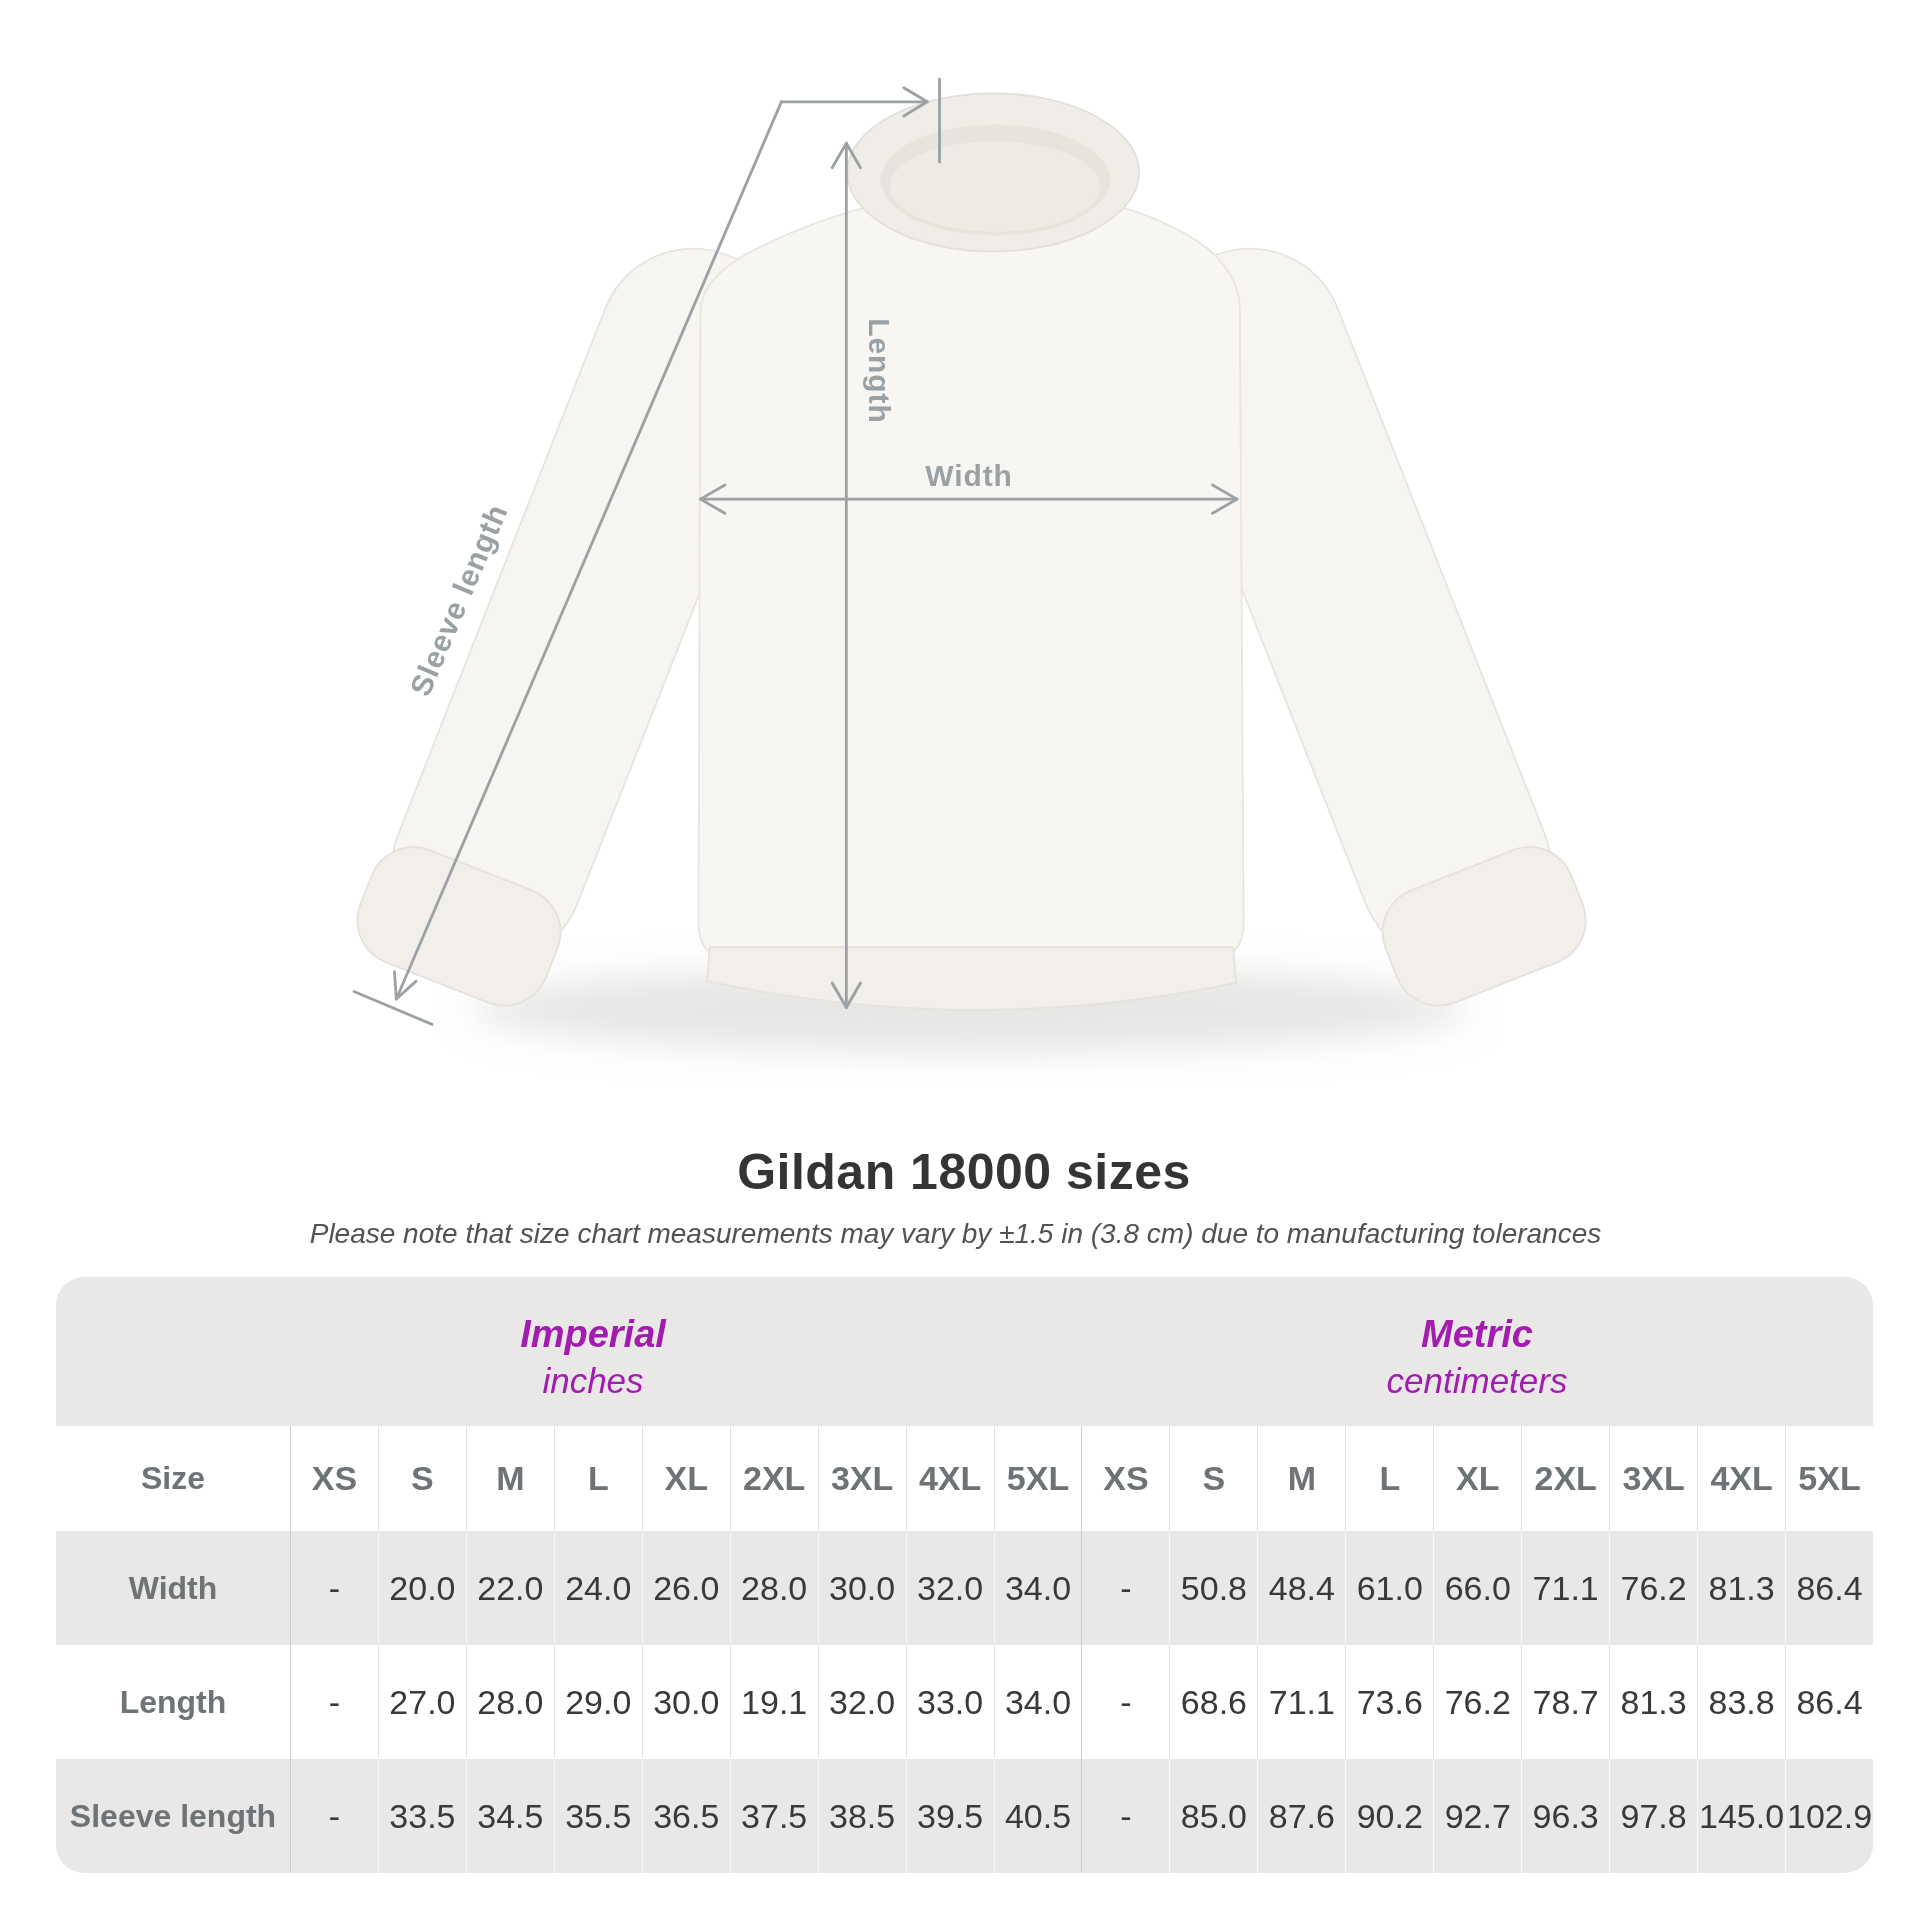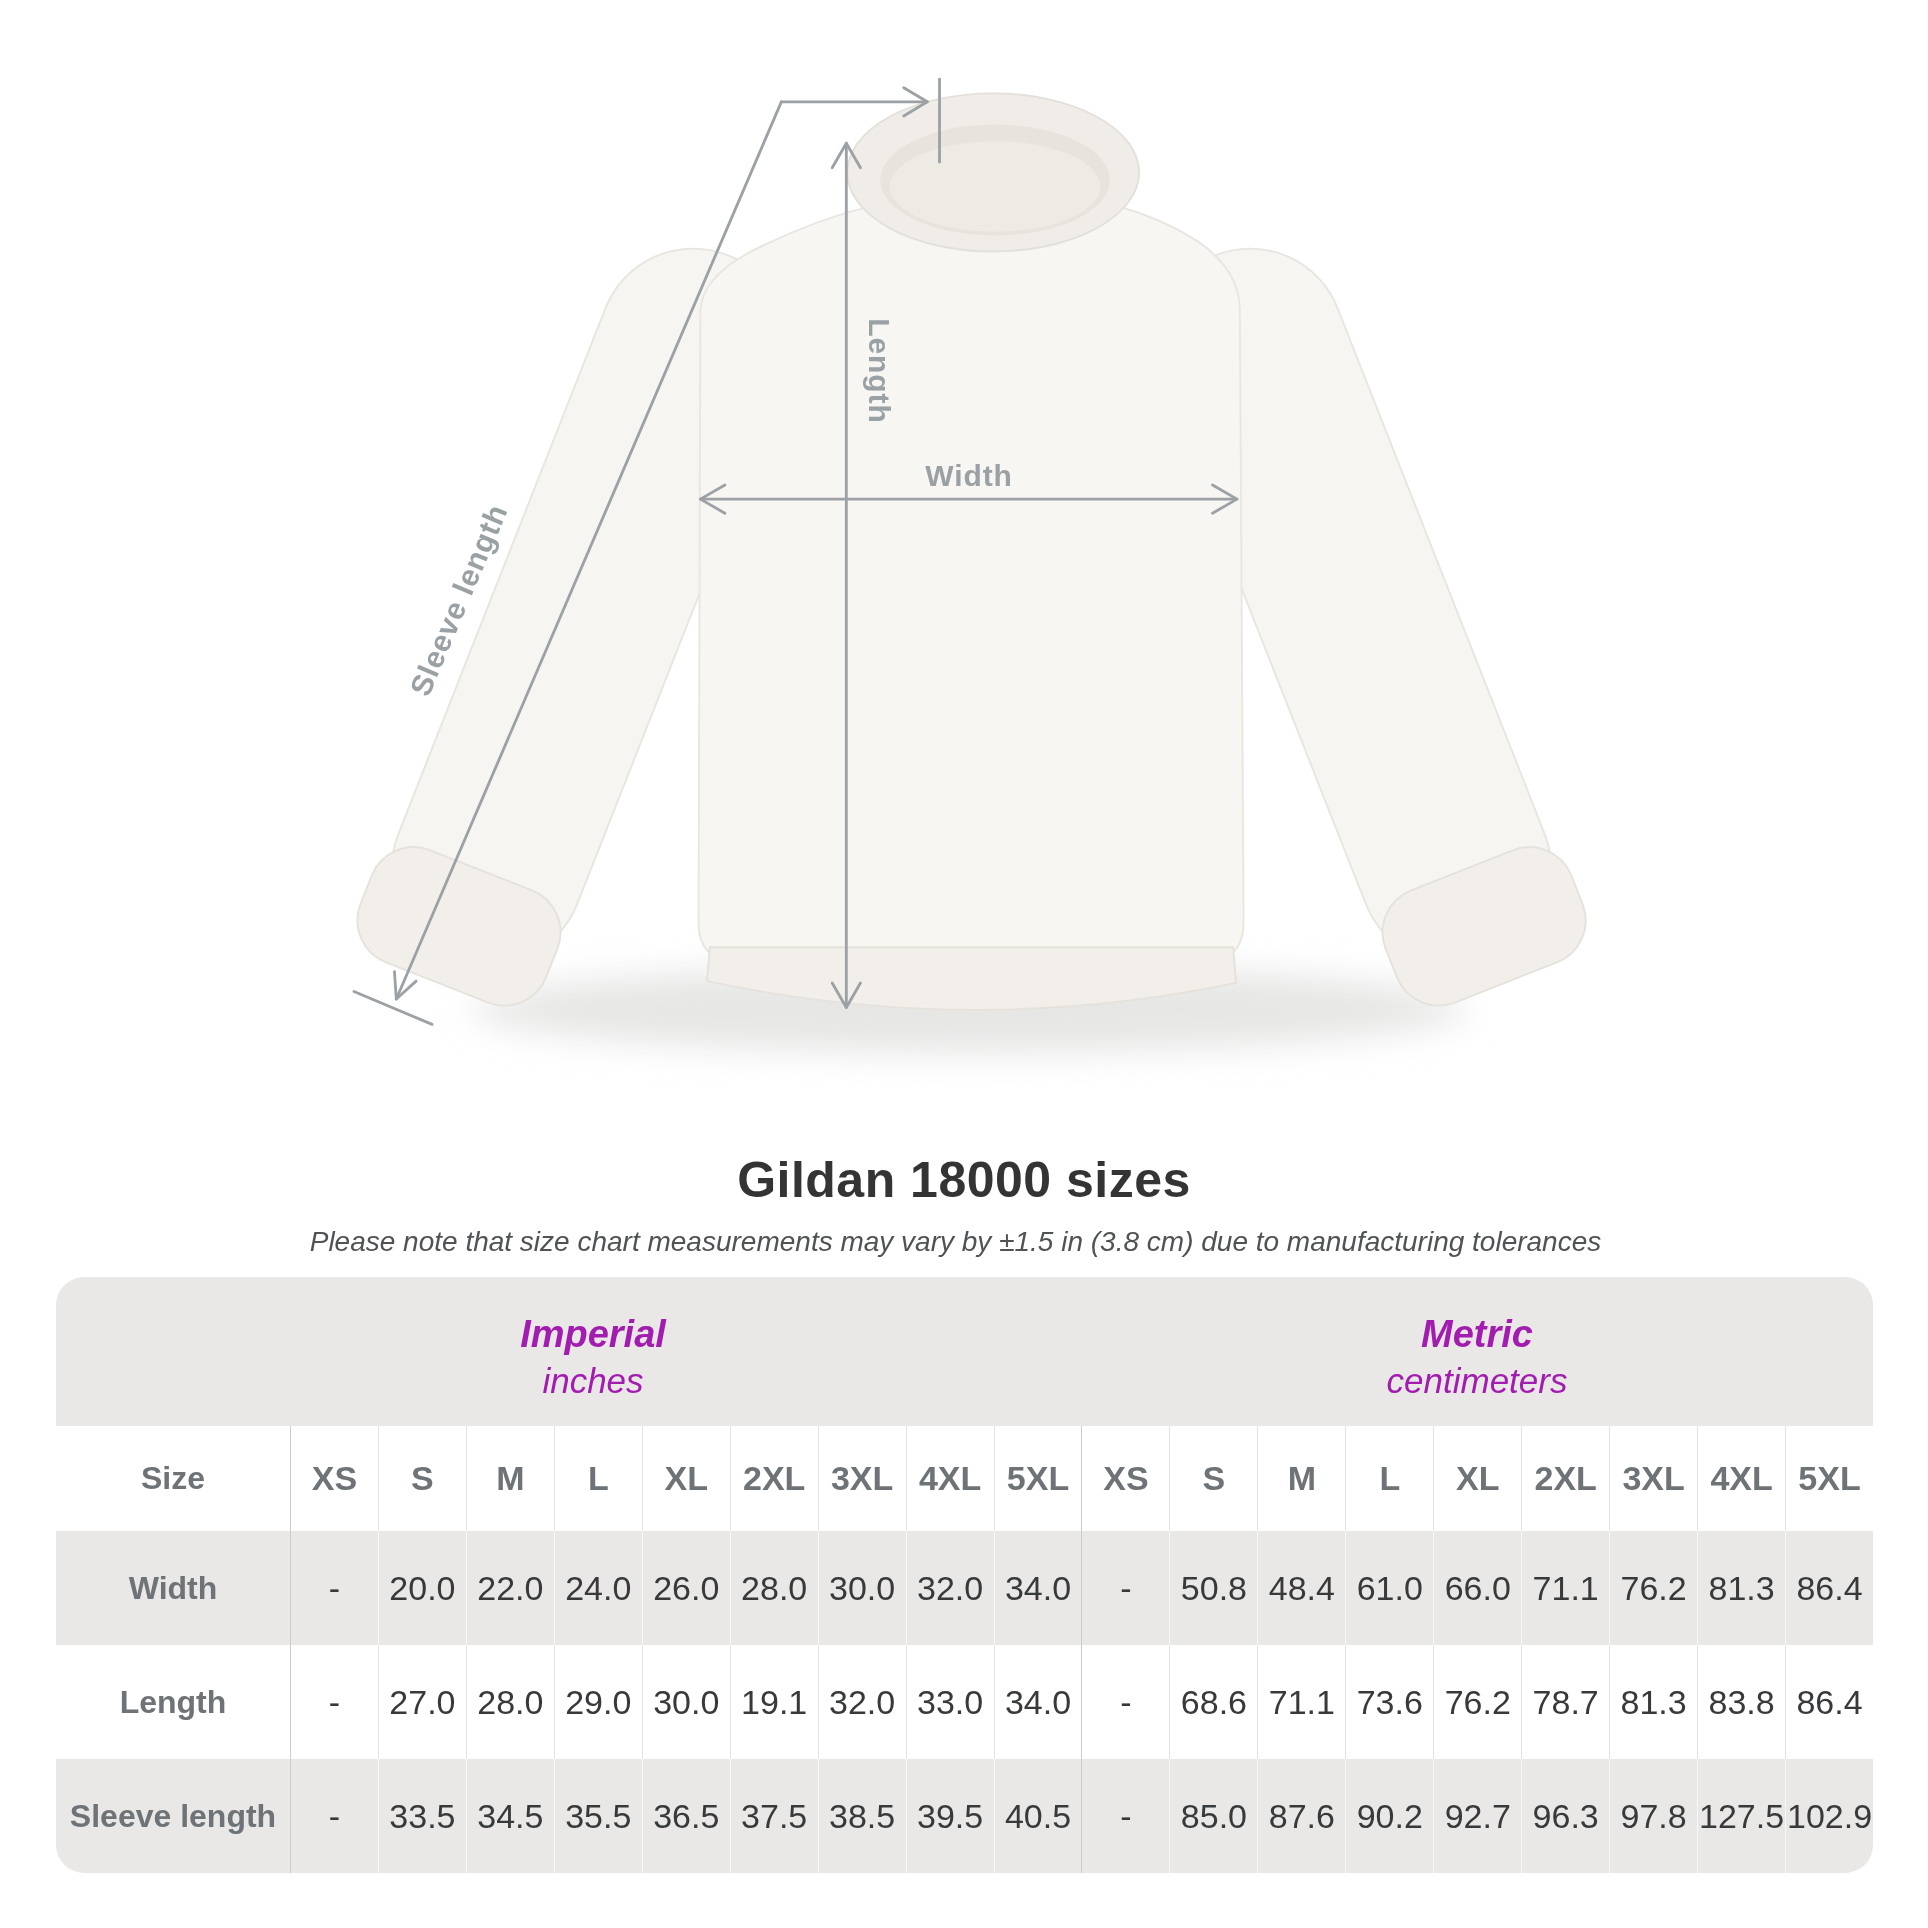--- a/index.html
+++ b/index.html
@@ -19,7 +19,7 @@
   .label-sleeve{left:459px;top:600px;transform:translate(-50%,-50%) rotate(-67deg);}
   
   .heading{position:absolute;left:0;top:1135px;width:1928px;text-align:center;}
-  .title{margin:16px;font-size:50px;font-weight:bold;color:#343434;letter-spacing:0.5px;}
+  .title{margin:8px;font-size:50px;font-weight:bold;color:#343434;letter-spacing:0.5px;}
   .subtitle{margin:17px 17px 0 0;font-size:28px;font-style:italic;color:#4f5355;}
   
   .size-table{

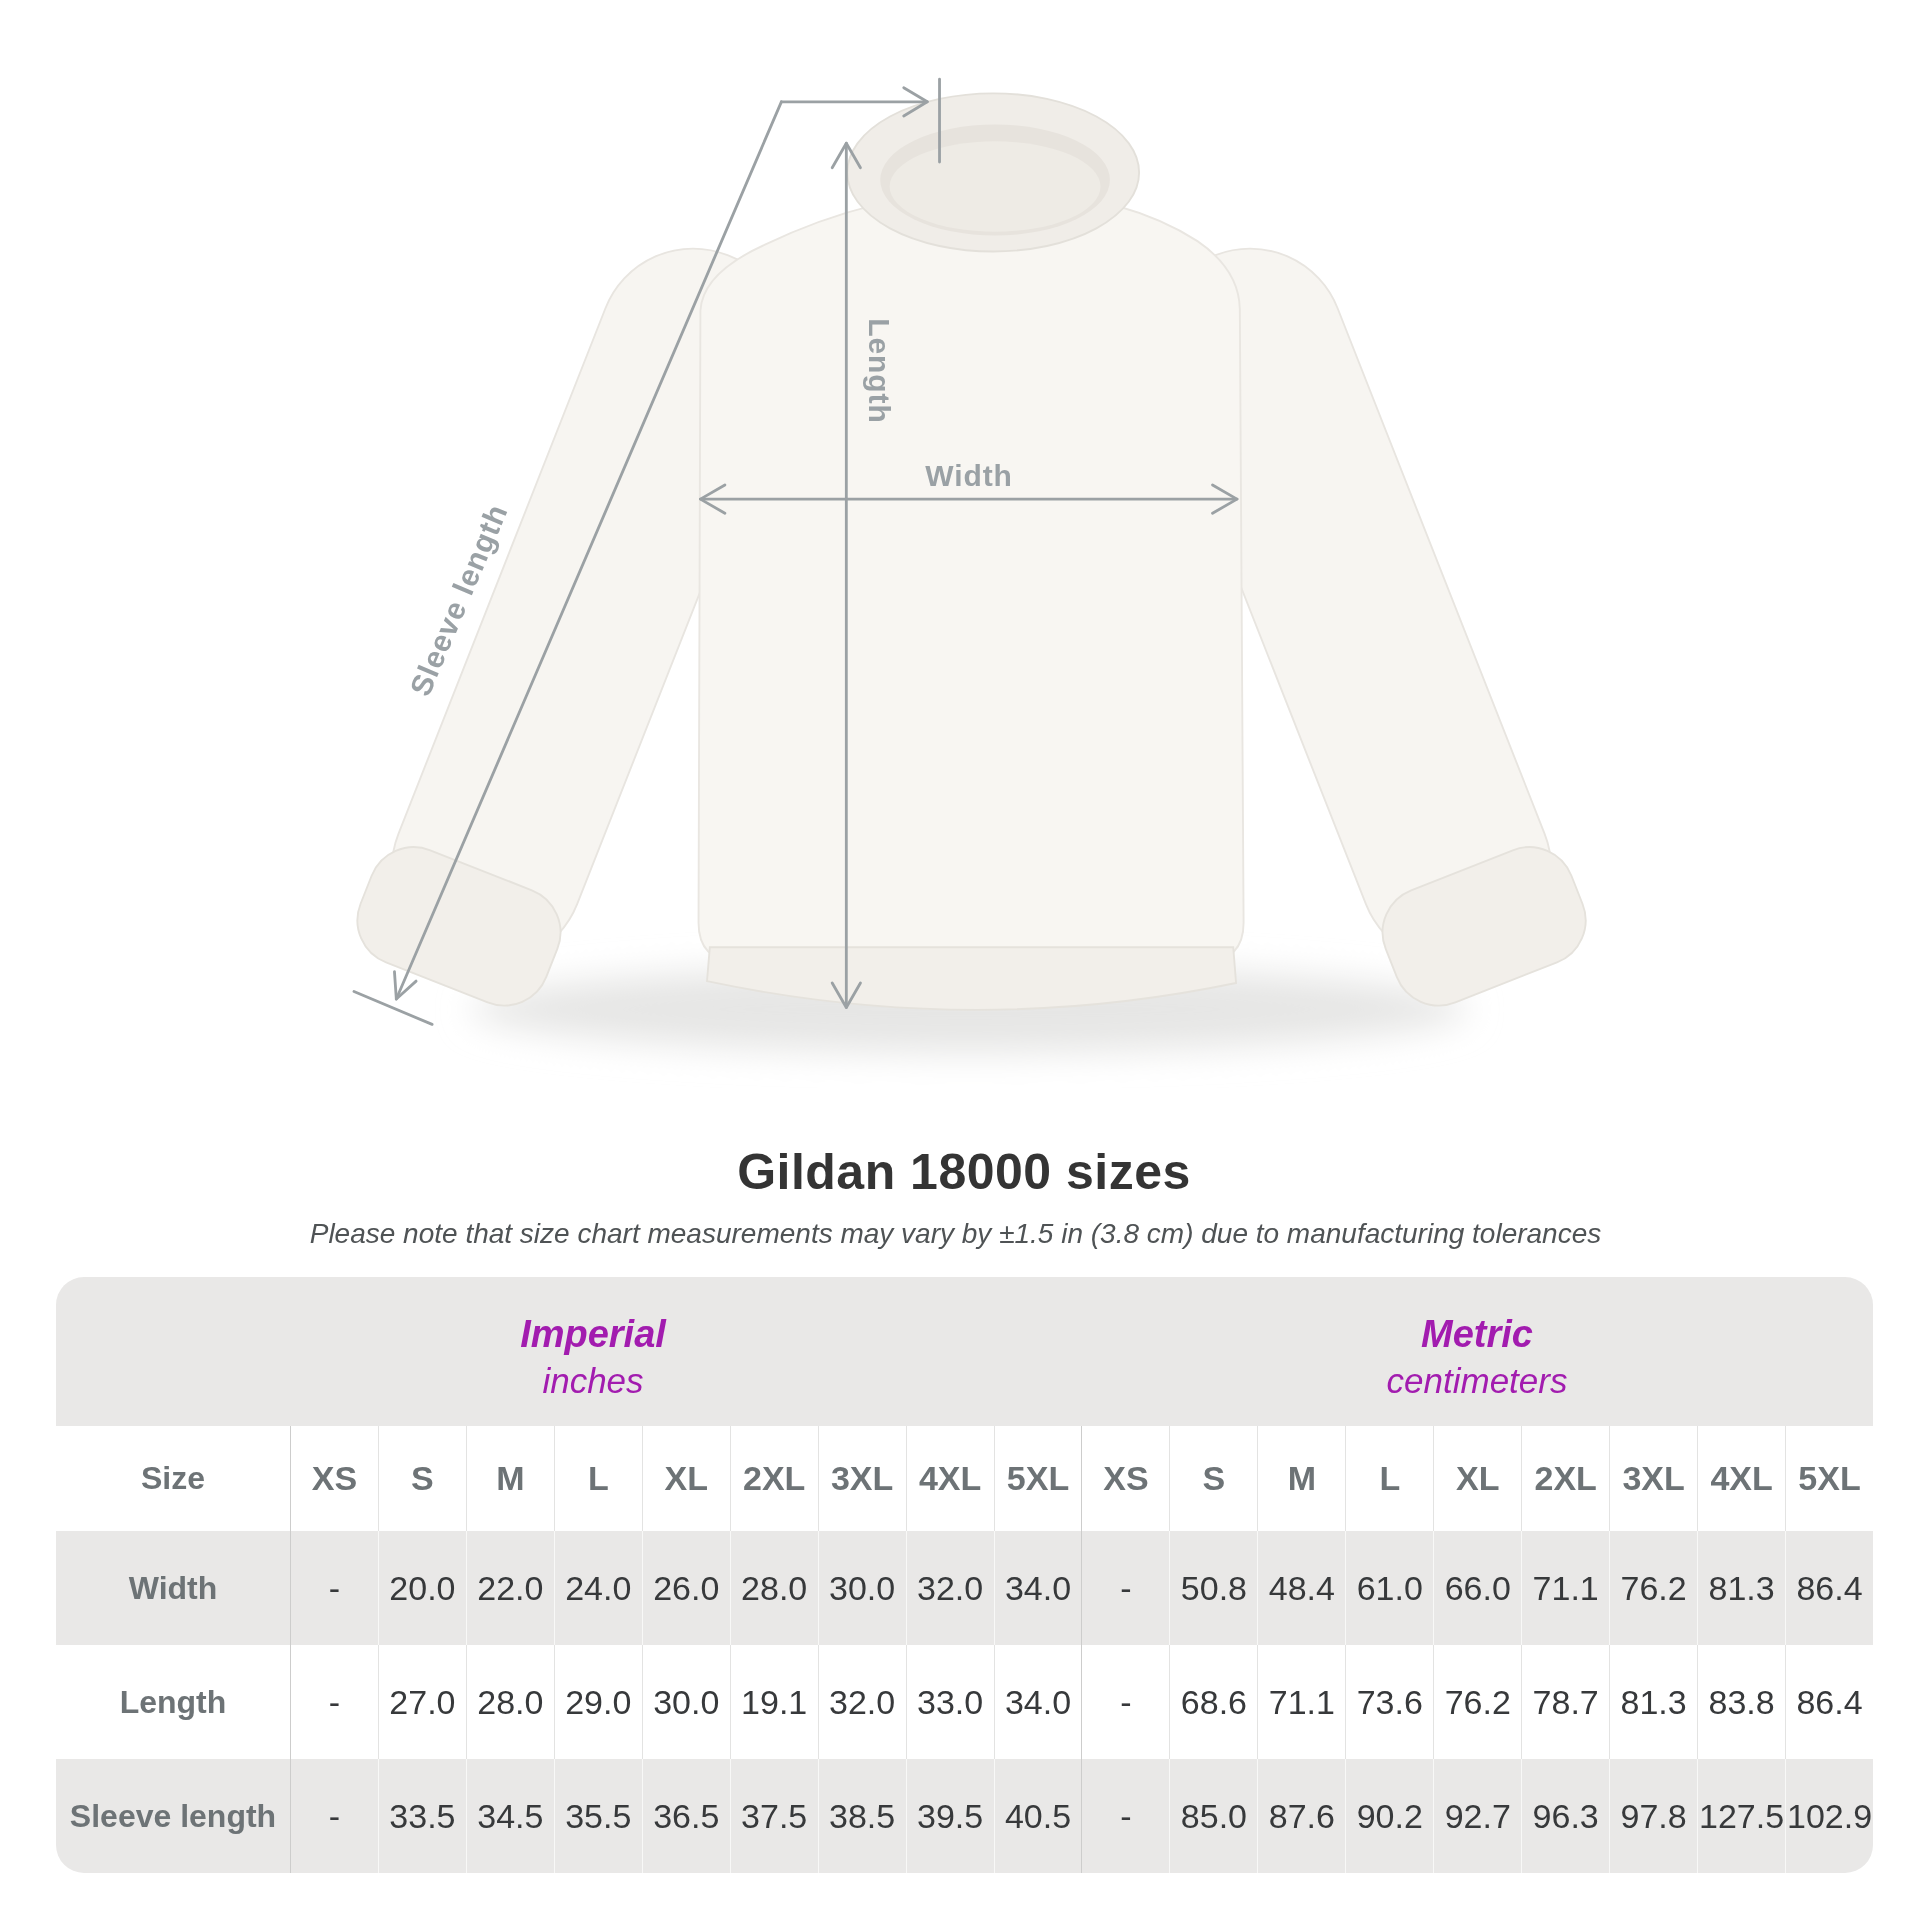--- a/index.html
+++ b/index.html
@@ -216,7 +216,7 @@
         <div class="cell row-data row-gray c-sep">92.7</div>
         <div class="cell row-data row-gray c-sep">96.3</div>
         <div class="cell row-data row-gray c-sep">97.8</div>
-        <div class="cell row-data row-gray c-sep">127.5</div>
+        <div class="cell row-data row-gray c-sep">145.0</div>
         <div class="cell row-data row-gray c-sep">102.9</div>
       </div>
   </div>

